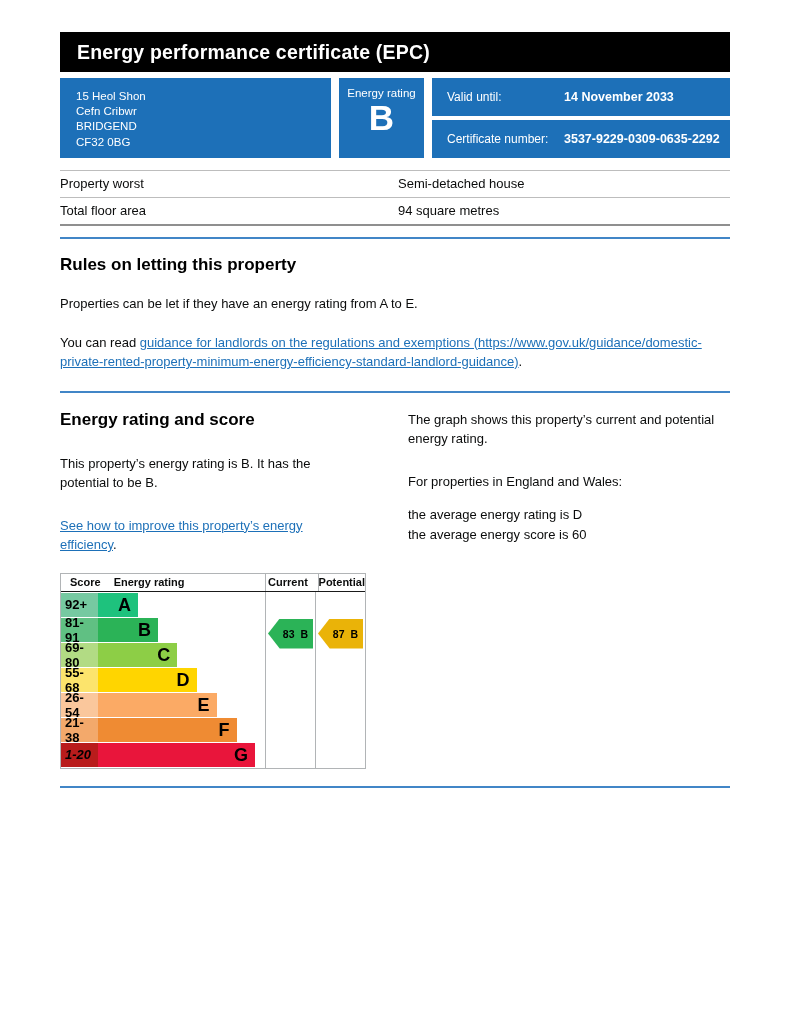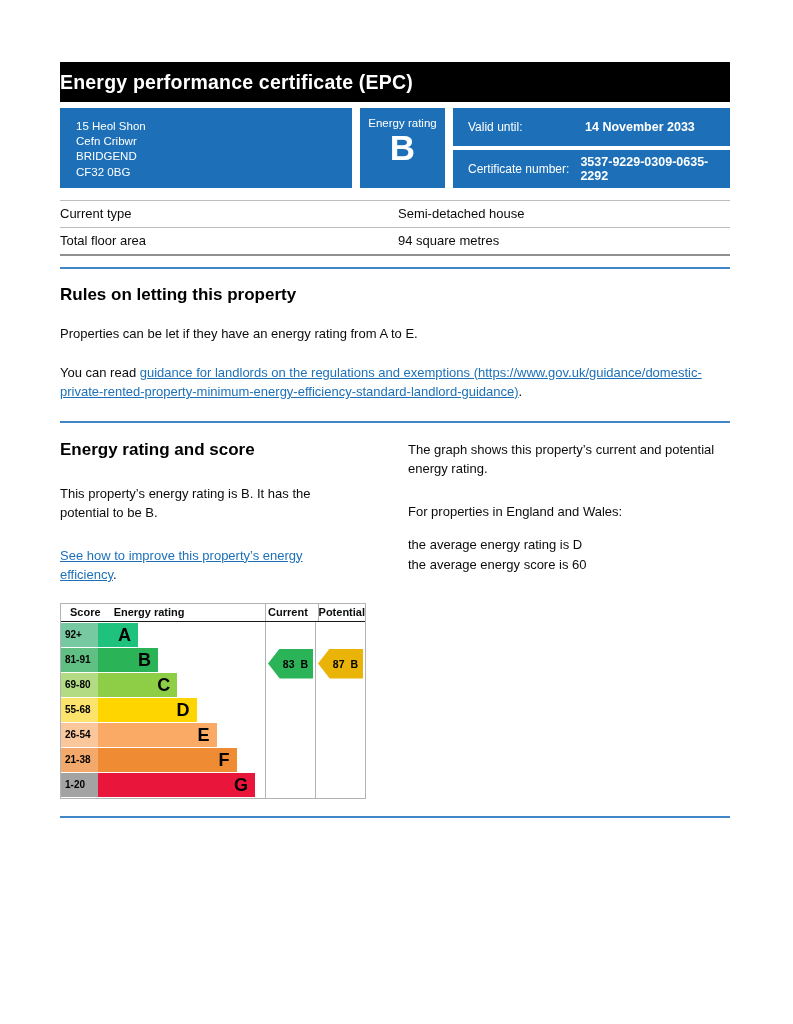--- a/index.html
+++ b/index.html
@@ -21,8 +21,8 @@
   .content{position:absolute;left:60px;top:0;width:670px;}
 
   
-  .title-bar{margin-top:62px;height:40px;background:var(--header-black);
-    display:flex;align-items:center;}
+  .title-bar{margin-top:32px;height:40px;background:var(--header-black);
+    display:flex;align-items:center;padding-left:17px;}
   .title-bar h1{color:#fff;font-size:19.5px;font-weight:bold;letter-spacing:.2px;}
 
   

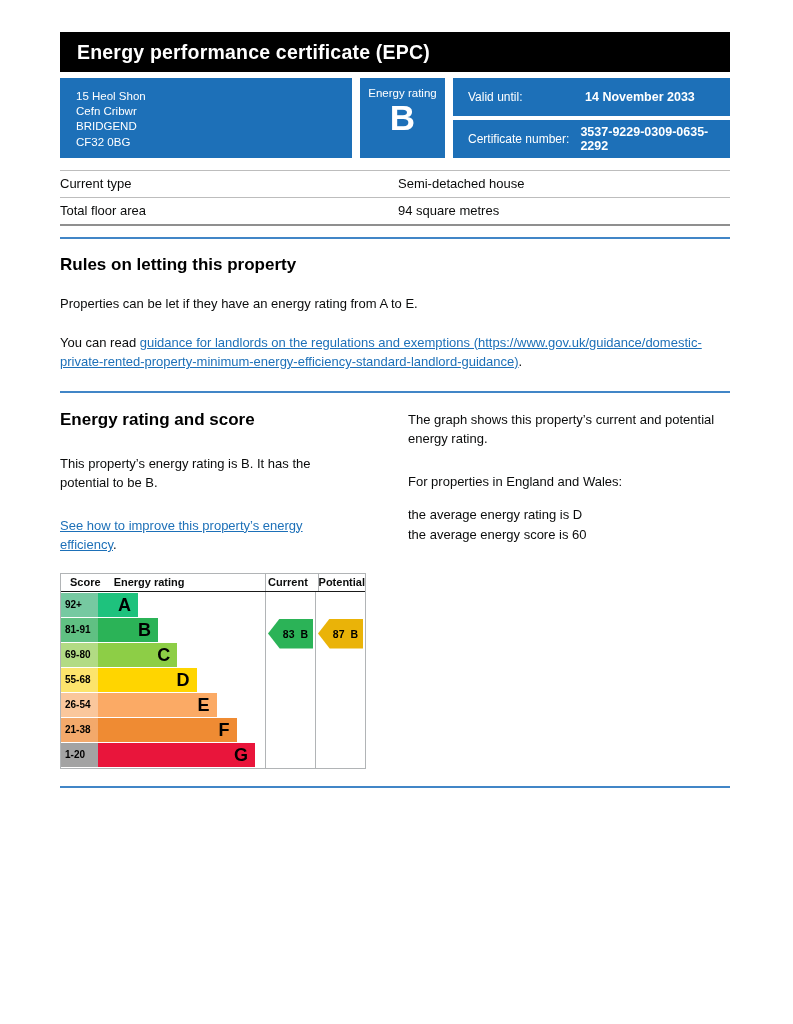--- a/index.html
+++ b/index.html
@@ -28,7 +28,7 @@
   
   .summary-row{margin-top:6px;display:flex;gap:8px;height:80px;}
   .blue-box{background:var(--accent-blue);color:#fff;}
-  .address-box{width:292px;padding:11px 10px 0 16px;font-size:11.5px;line-height:1.32;}
+  .address-box{width:271px;padding:11px 10px 0 16px;font-size:11.5px;line-height:1.32;}
   .rating-box{width:85px;text-align:center;padding-top:9px;}
   .rating-label{font-size:11.5px;}
   .rating-value{font-size:35px;font-weight:bold;line-height:1.05;margin-top:1px;}

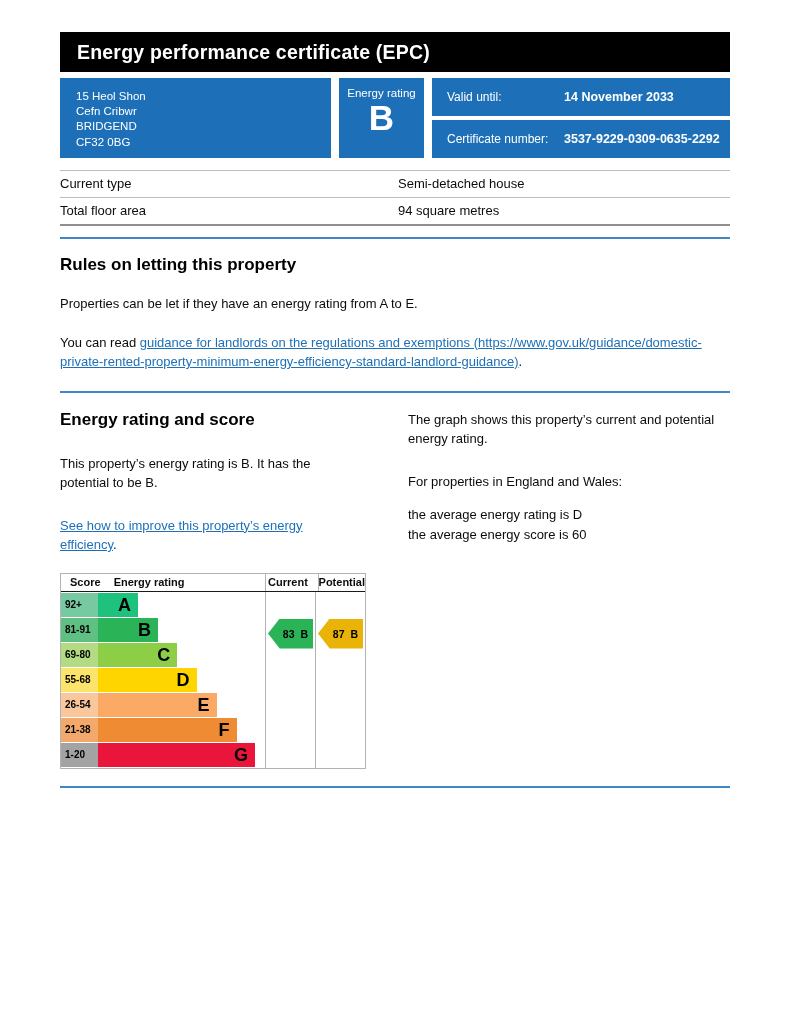--- a/index.html
+++ b/index.html
@@ -126,7 +126,7 @@
 
     <div class="prop-table">
       <div class="prop-row">
-        <span class="prop-label">Current type</span>
+        <span class="prop-label">Property worst</span>
         <span class="prop-value">Semi-detached house</span>
       </div>
       <div class="prop-row">

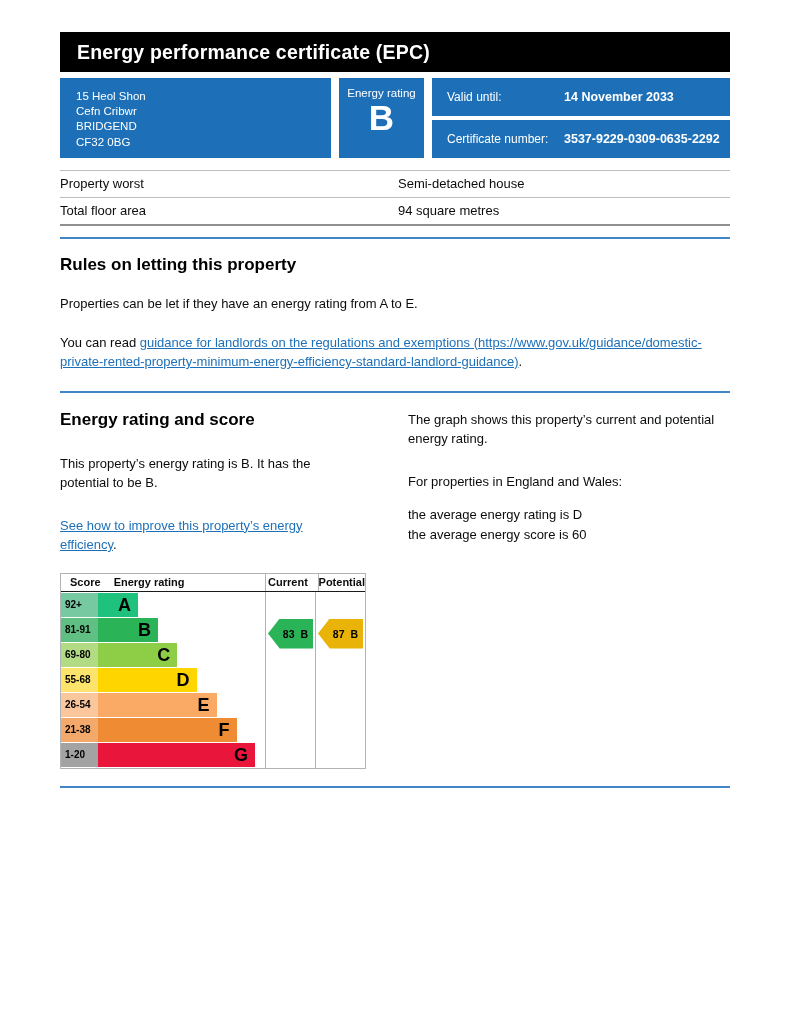--- a/index.html
+++ b/index.html
@@ -79,7 +79,7 @@
   .bands{width:204px;padding-top:1px;}
   .band-row{display:flex;height:24px;margin-bottom:1px;}
   .score-cell{width:37px;display:flex;align-items:center;padding-left:4px;
-    font-size:10px;font-weight:bold;color:#000;}
+    font-size:13px;font-weight:bold;color:#000;}
   .band-track{flex:1;position:relative;}
   .band-bar{height:100%;display:flex;align-items:center;justify-content:flex-end;
     padding-right:7px;}

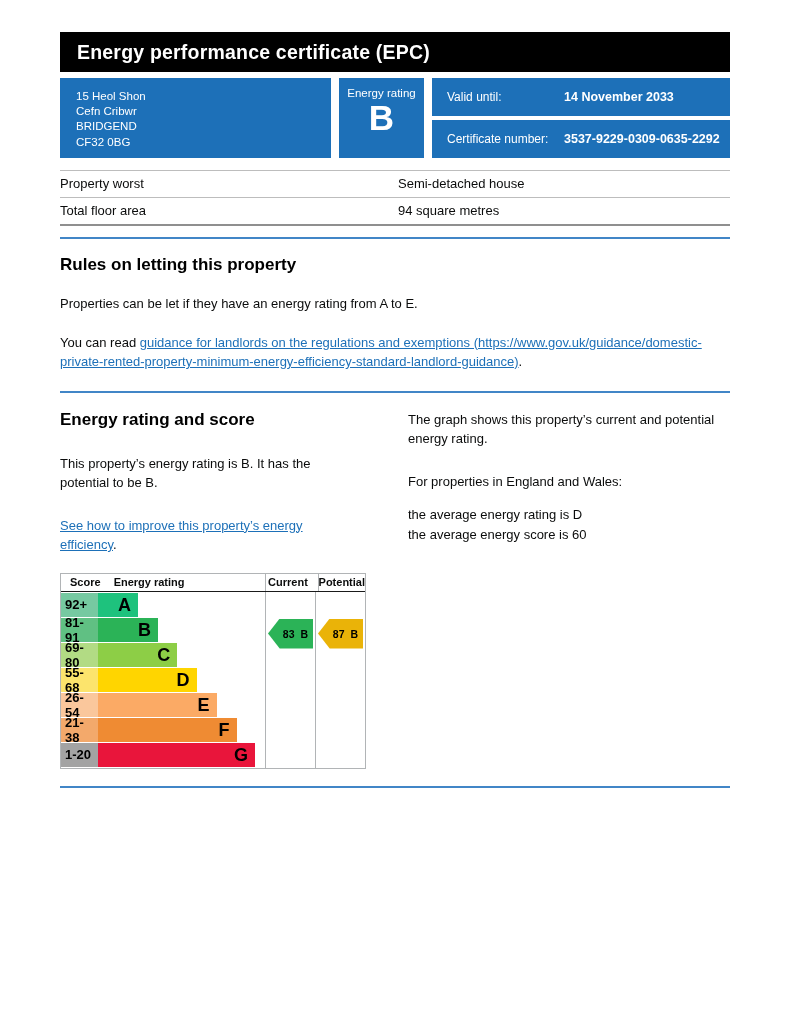--- a/index.html
+++ b/index.html
@@ -207,7 +207,7 @@
                   </span>
               </div>
               <div class="band-row">
-                <span class="score-cell" style="background: #a3a3a3;">1-20</span>
+                <span class="score-cell" style="background: #b91c1c; font-style: italic;">1-20</span>
                 <span class="band-track">
                     <span class="band-bar" style="display: flex; width: 94%; background: rgb(233, 21, 59);">
                       <span class="band-letter">G</span>

